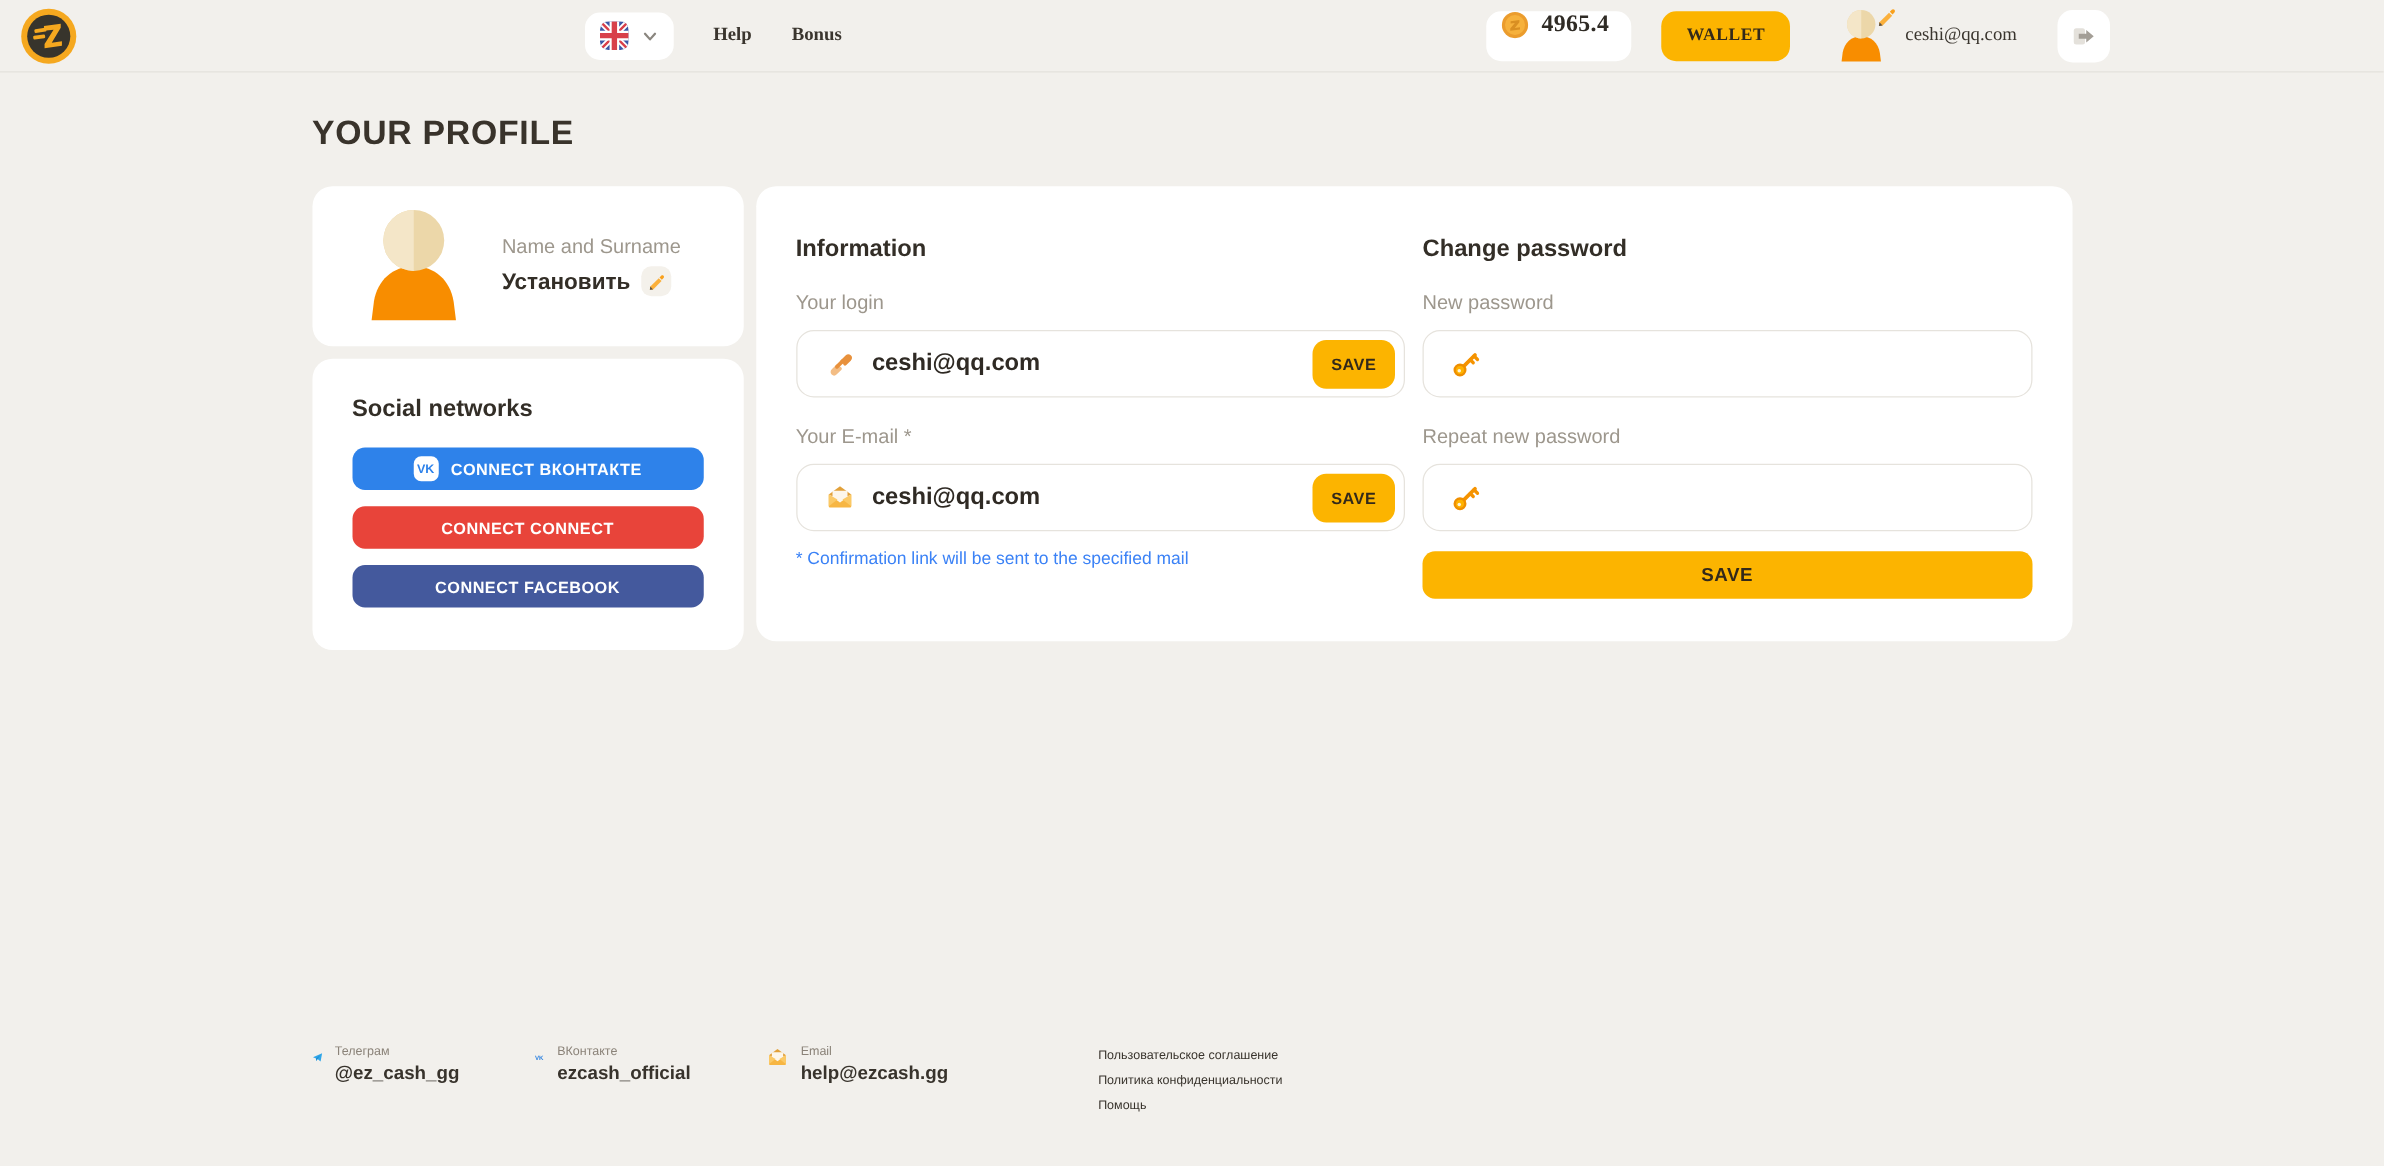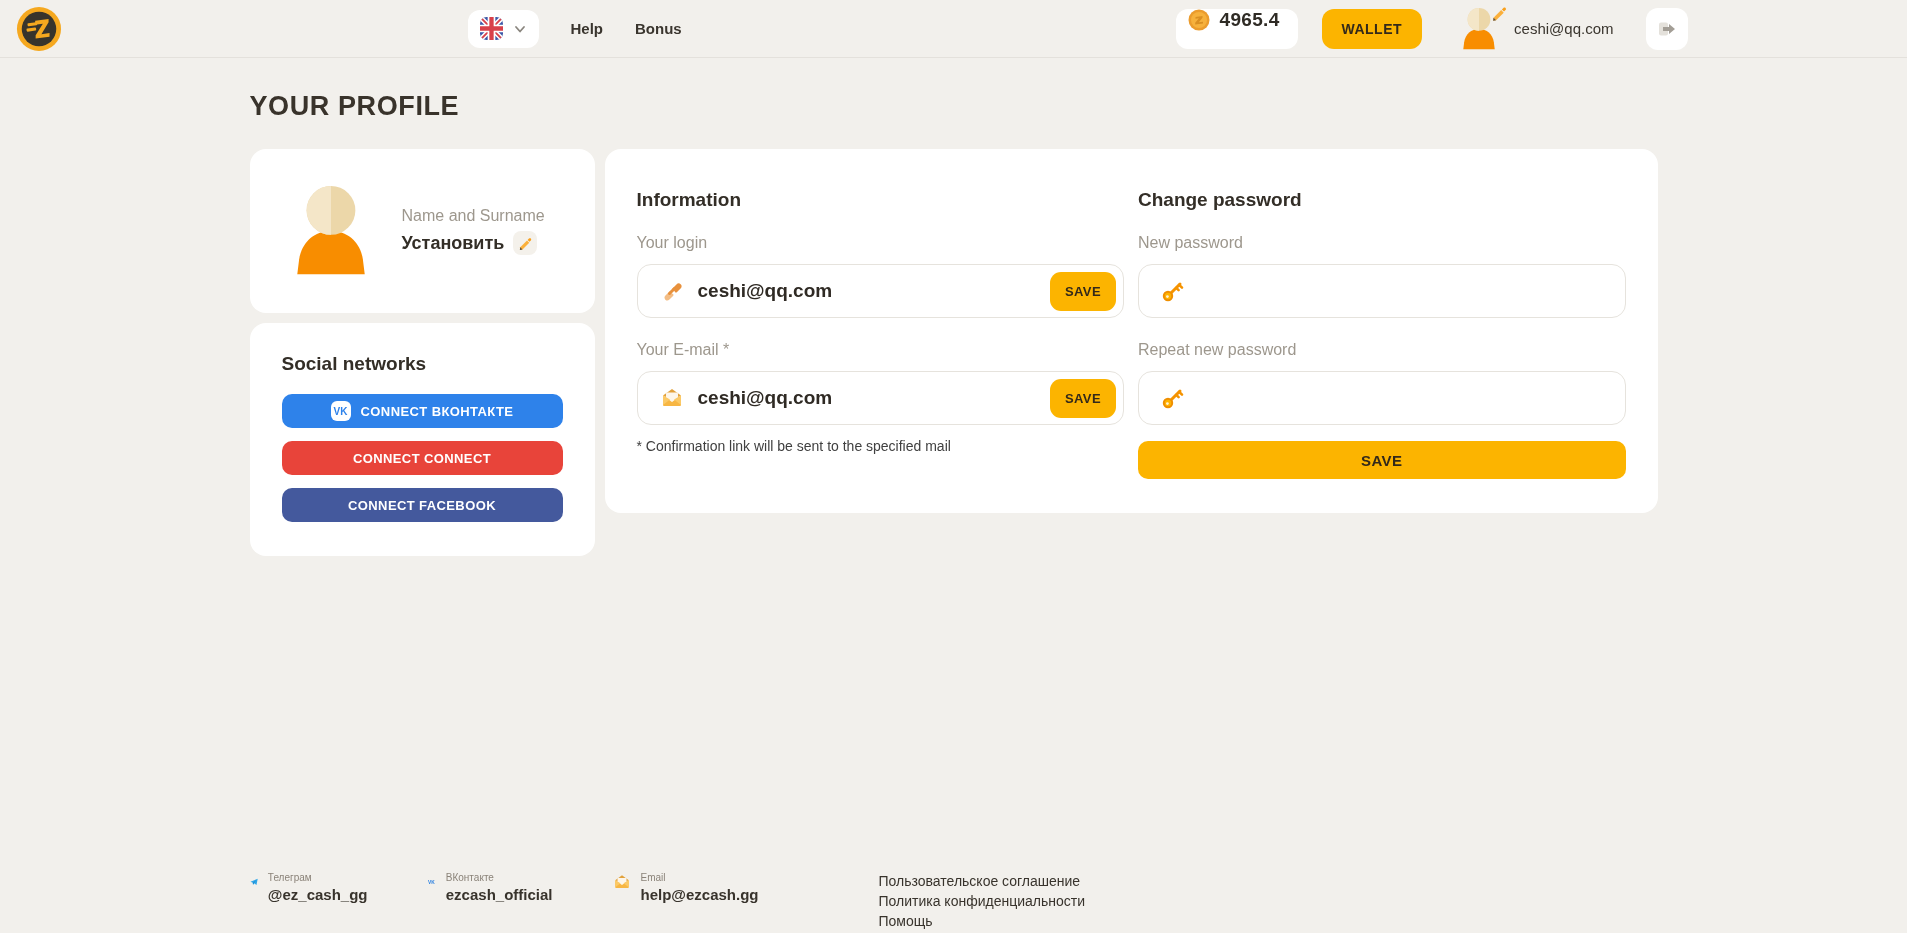--- a/index.html
+++ b/index.html
@@ -18,6 +18,7 @@
     align-items:center;
     border-bottom:1px solid #e4e1dc;
     padding:0 14px;
+    font-family:Liberation Serif, serif;
   }
   .logo { width:46px; height:46px; margin-left:2px; flex:0 0 auto; cursor:pointer; }
   .header-inner {

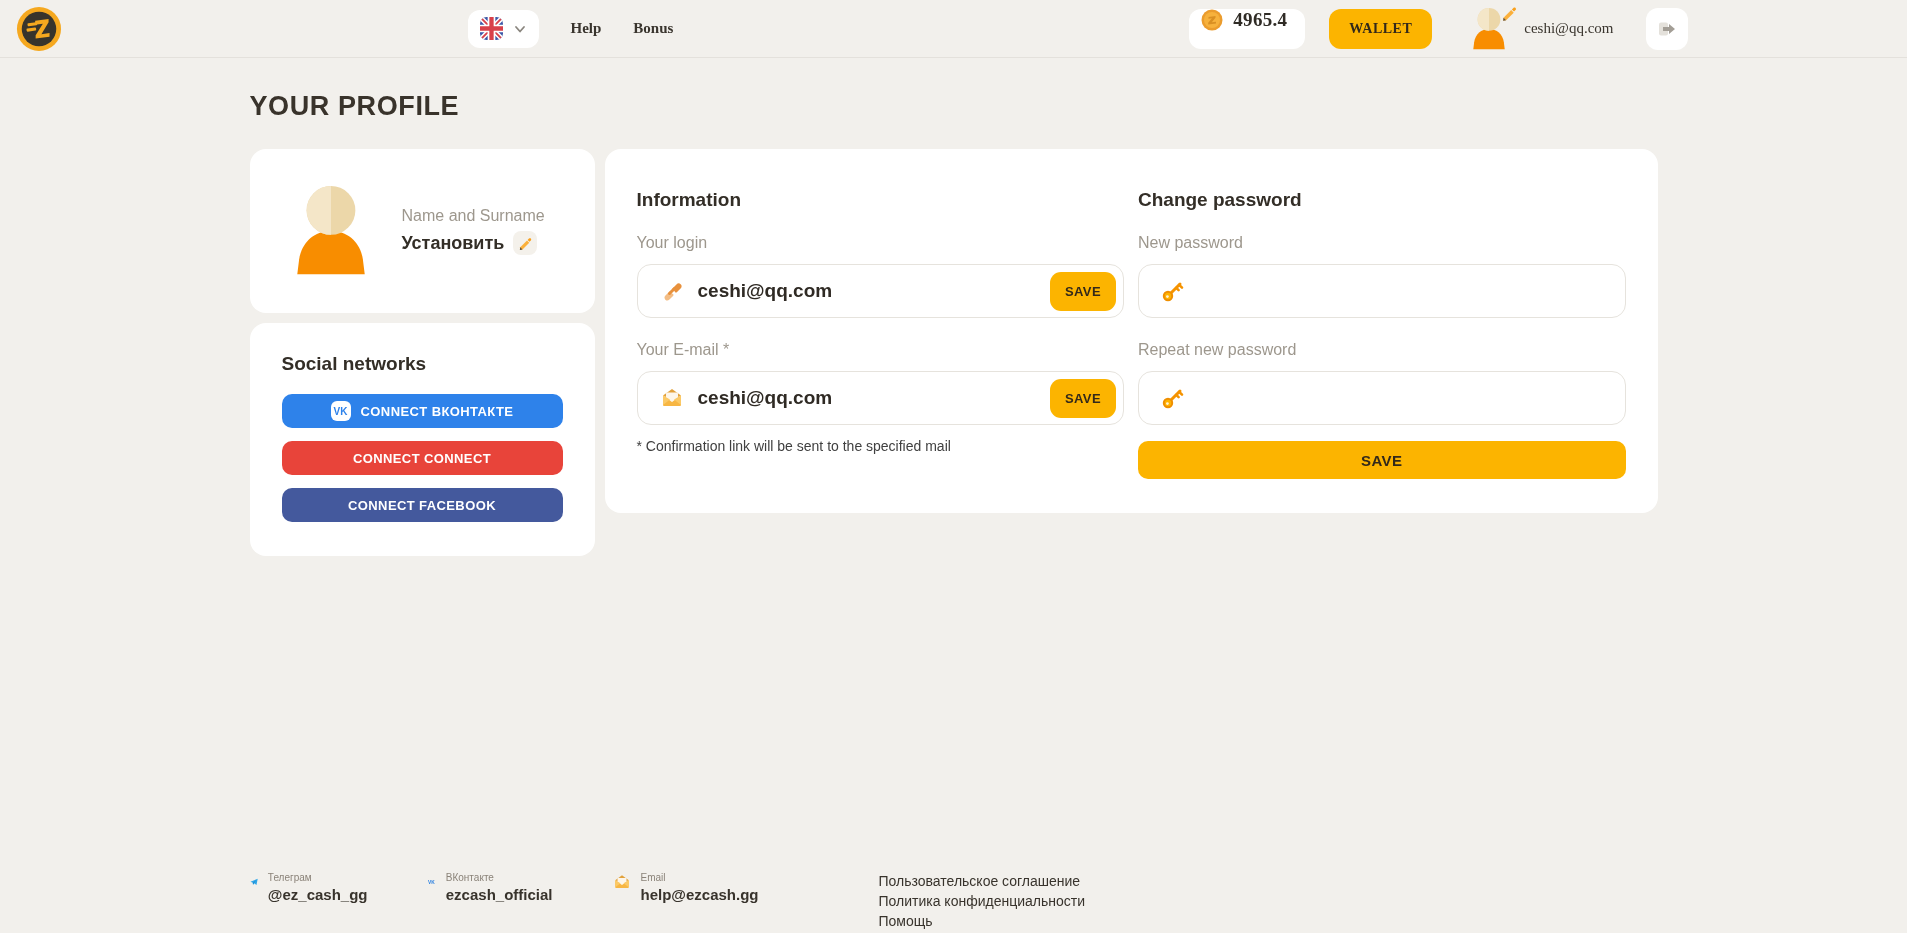--- a/index.html
+++ b/index.html
@@ -97,7 +97,7 @@
   .left-col { width:345px; flex:0 0 auto; }
   .card { background:#fff; border-radius:16px; }
   .profile-card {
-    height:164px;
+    height:128px;
     display:flex;
     align-items:center;
     padding-left:36px;

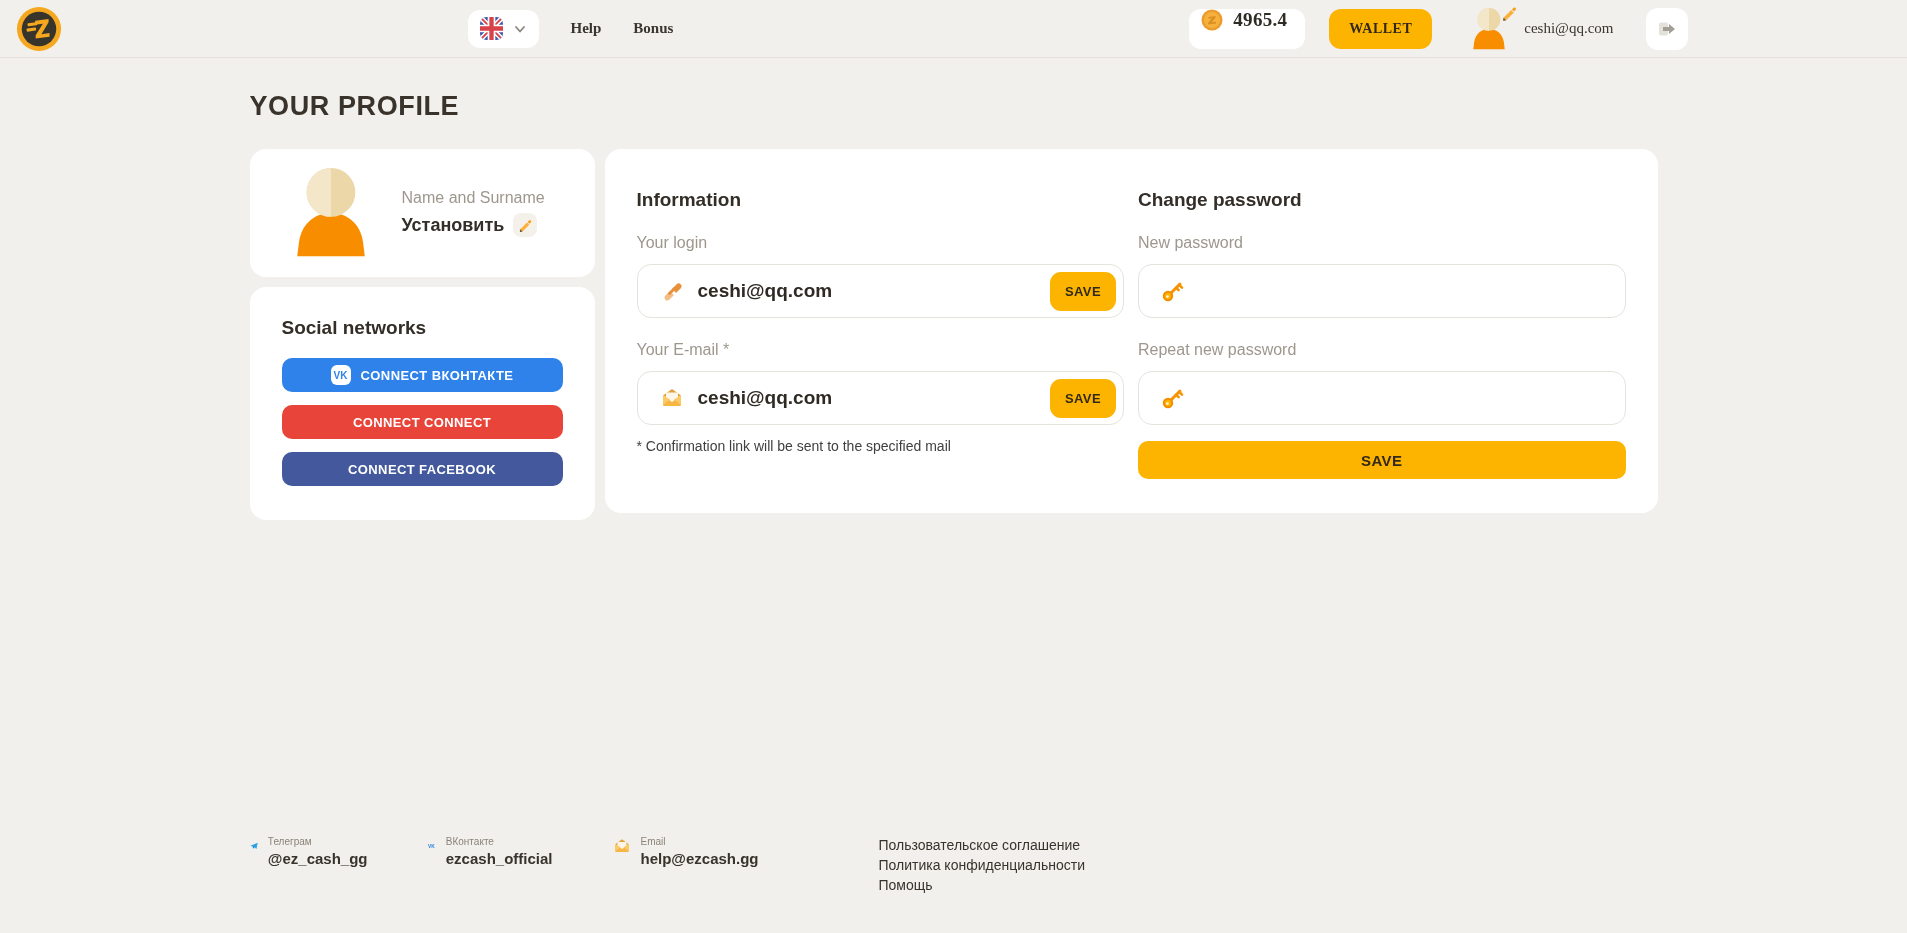--- a/index.html
+++ b/index.html
@@ -193,7 +193,7 @@
     color:#33291a;
     cursor:pointer;
   }
-  .note { font-size:14px; color:#404040; margin-top:13px; }
+  .note { font-size:14px; color:#3b82f6; margin-top:13px; }
   .save-lg {
     margin-top:16px;
     width:100%;

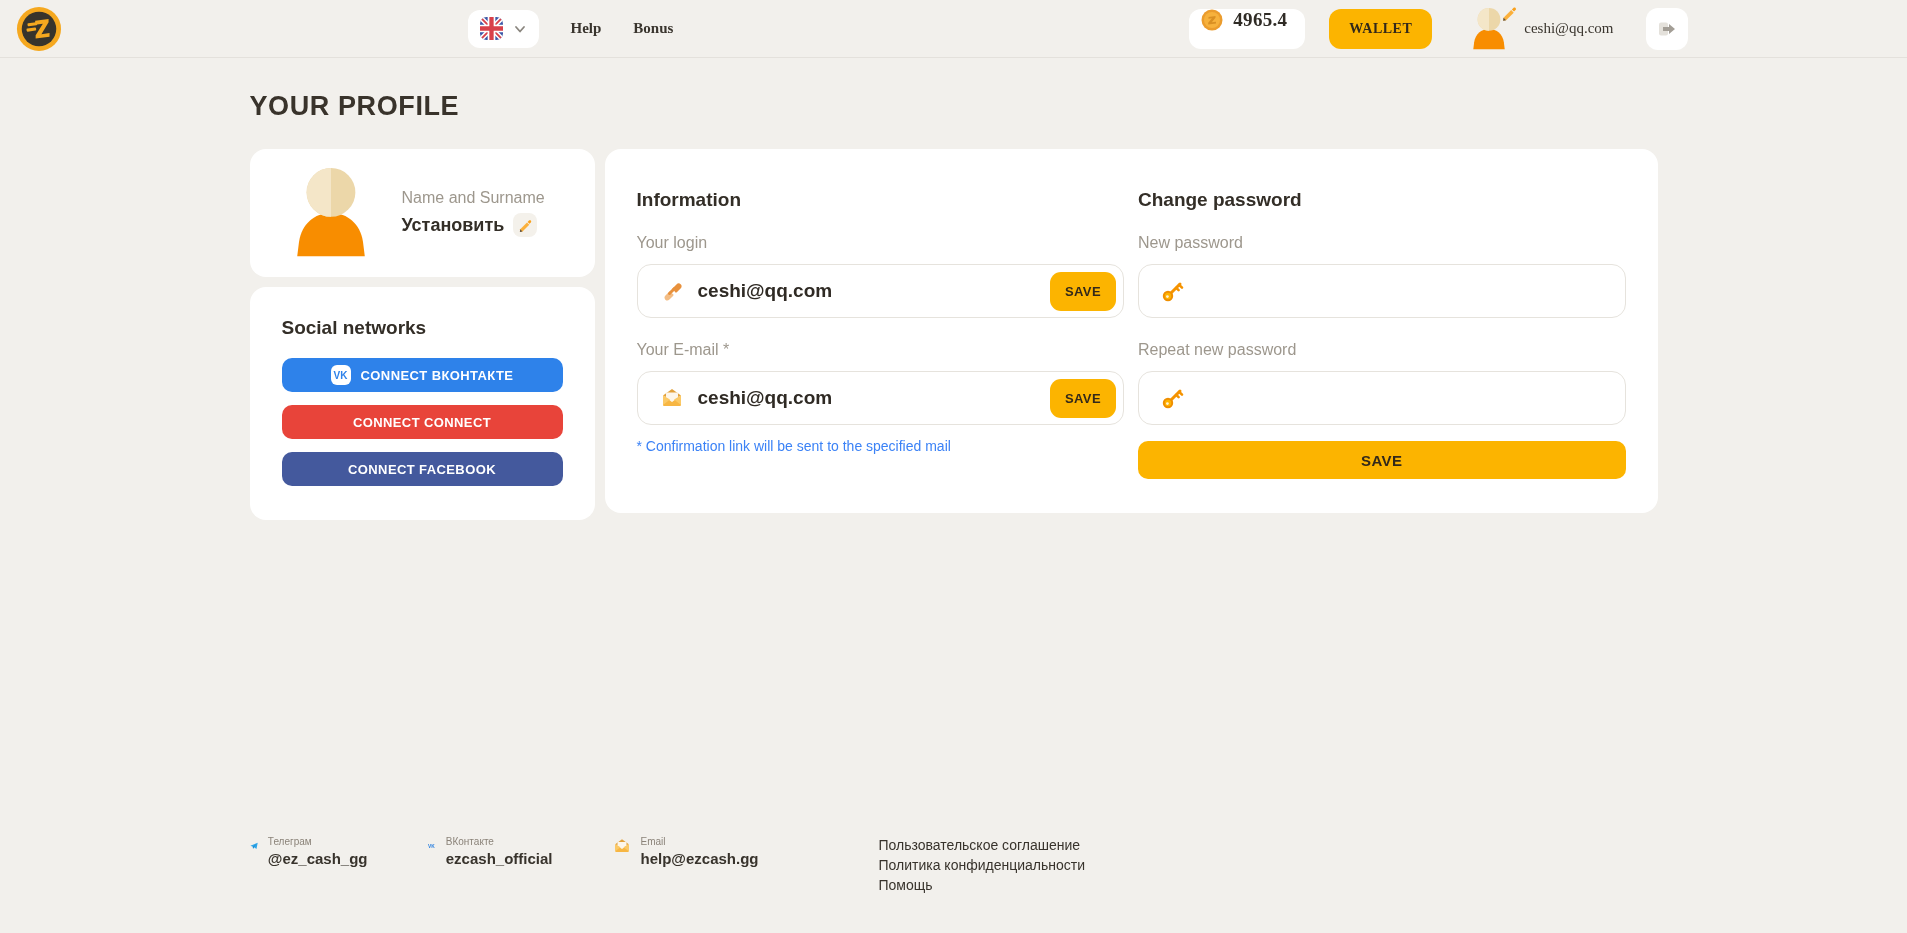--- a/index.html
+++ b/index.html
@@ -223,7 +223,7 @@
   .contact-vk-f { width:125px; }
   .contact-mail { width:160px; }
   .footer-links { margin-left:46px; }
-  .footer-link { font-size:14px; color:#38332c; line-height:18px; margin-bottom:2px; cursor:pointer; }
+  .footer-link { font-size:10px; color:#38332c; line-height:18px; margin-bottom:2px; cursor:pointer; }
 </style>
 </head>
 <body>

